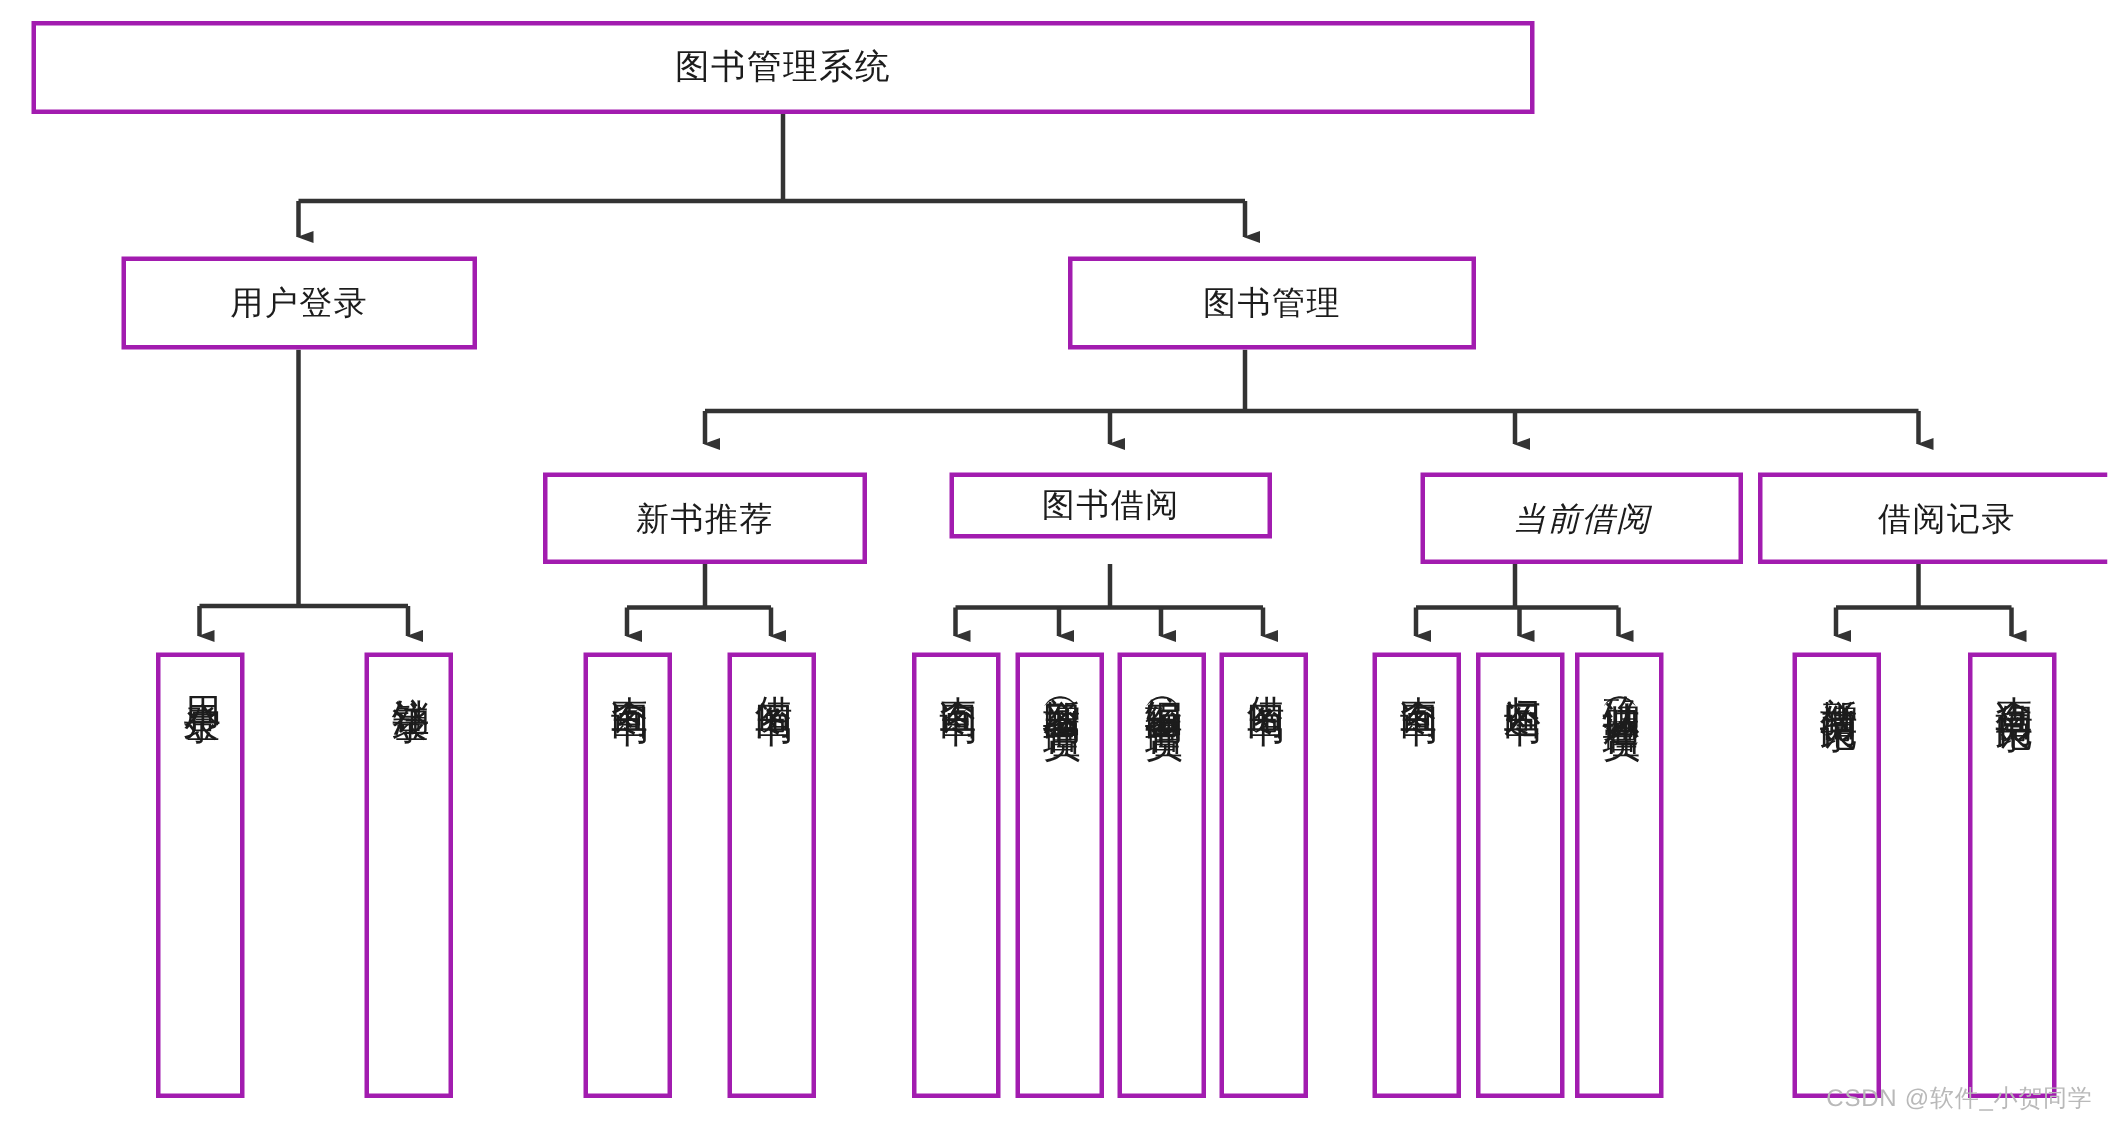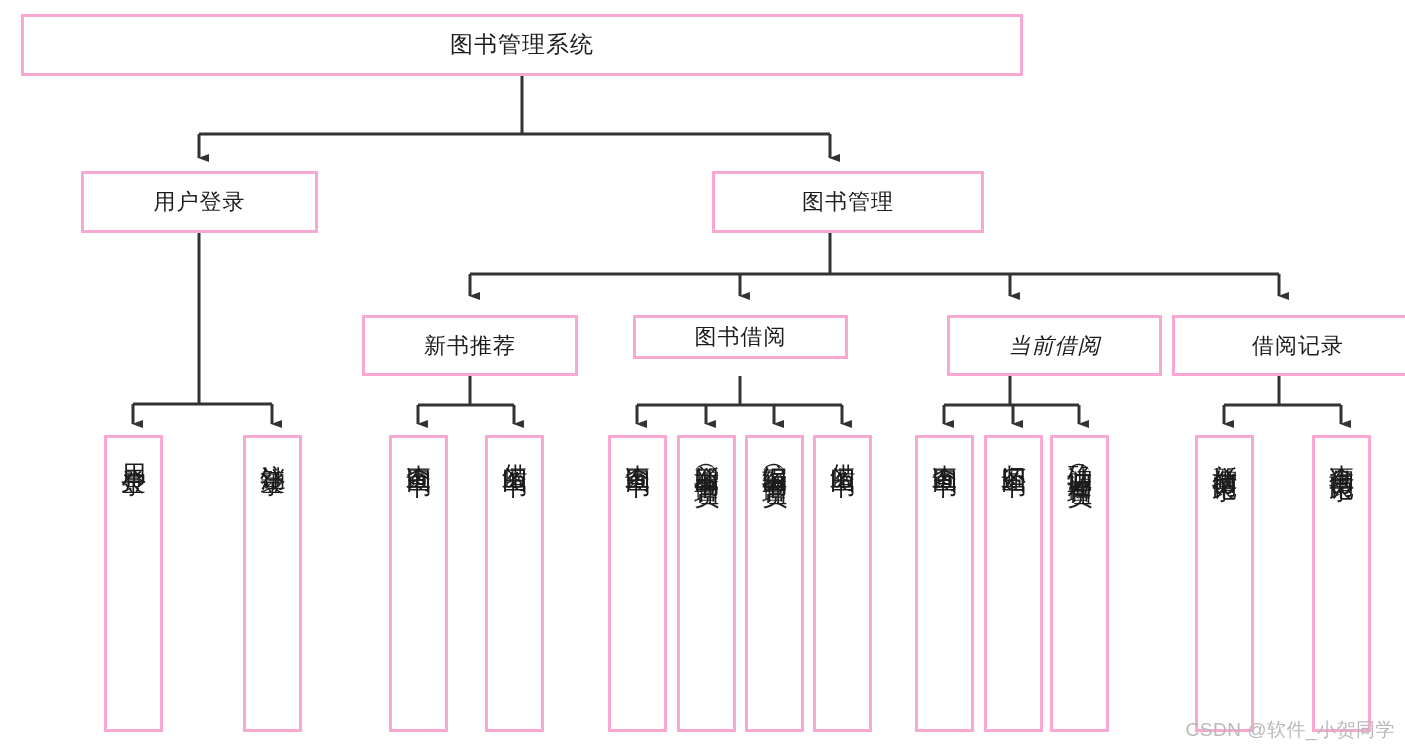--- a/index.html
+++ b/index.html
@@ -24,7 +24,7 @@
     position:absolute;
     box-sizing:border-box;
     background:#ffffff;
-    border:3px solid #f9a8d4;
+    border:3px solid #a21caf;
     display:flex;
     align-items:center;
     justify-content:center;

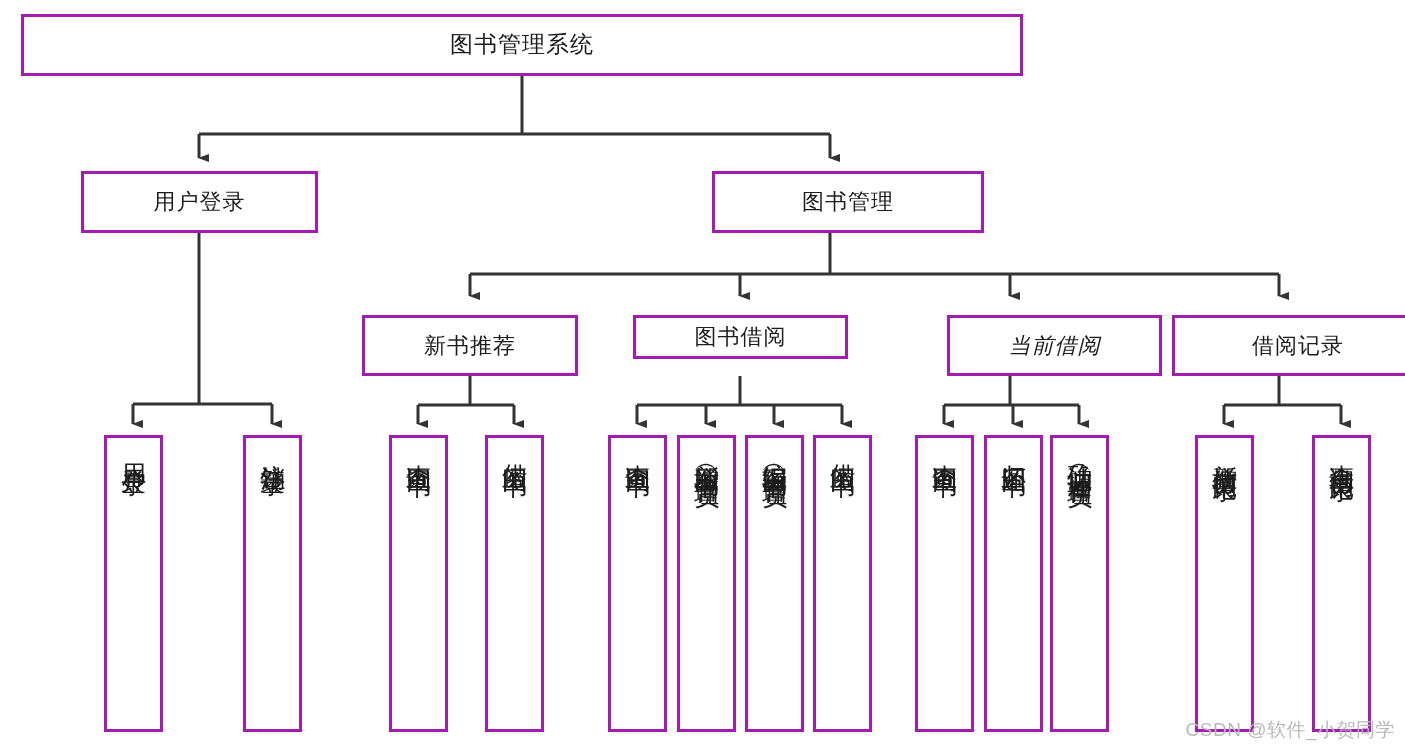--- a/index.html
+++ b/index.html
@@ -57,7 +57,7 @@
     position:absolute;
     right:10px;
     bottom:4px;
-    font-size:19px;
+    font-size:16px;
     color:#b9b9b9;
     letter-spacing:0.5px;
     z-index:5;

